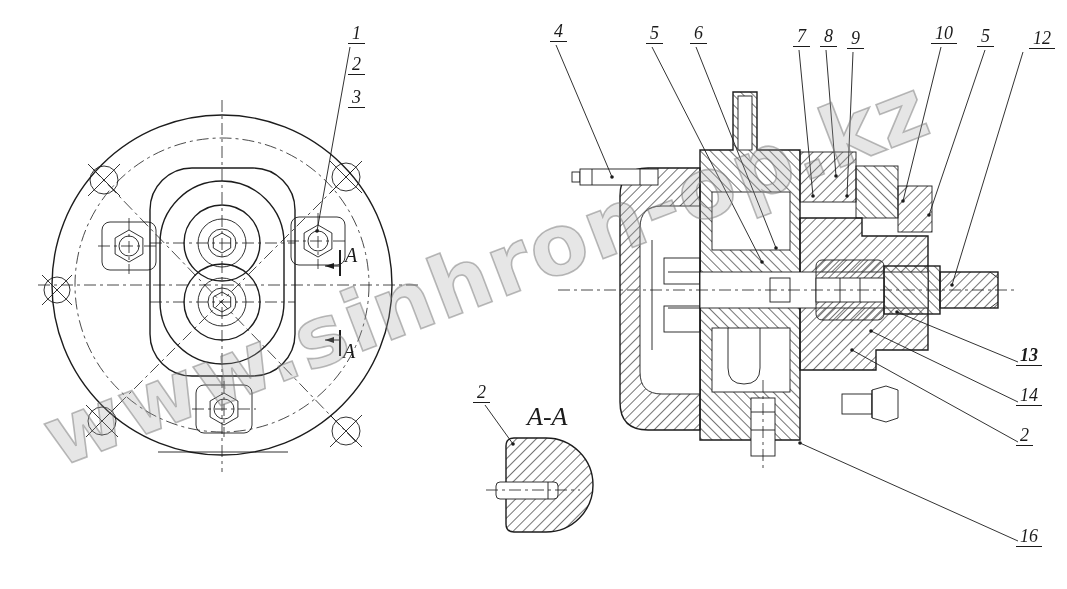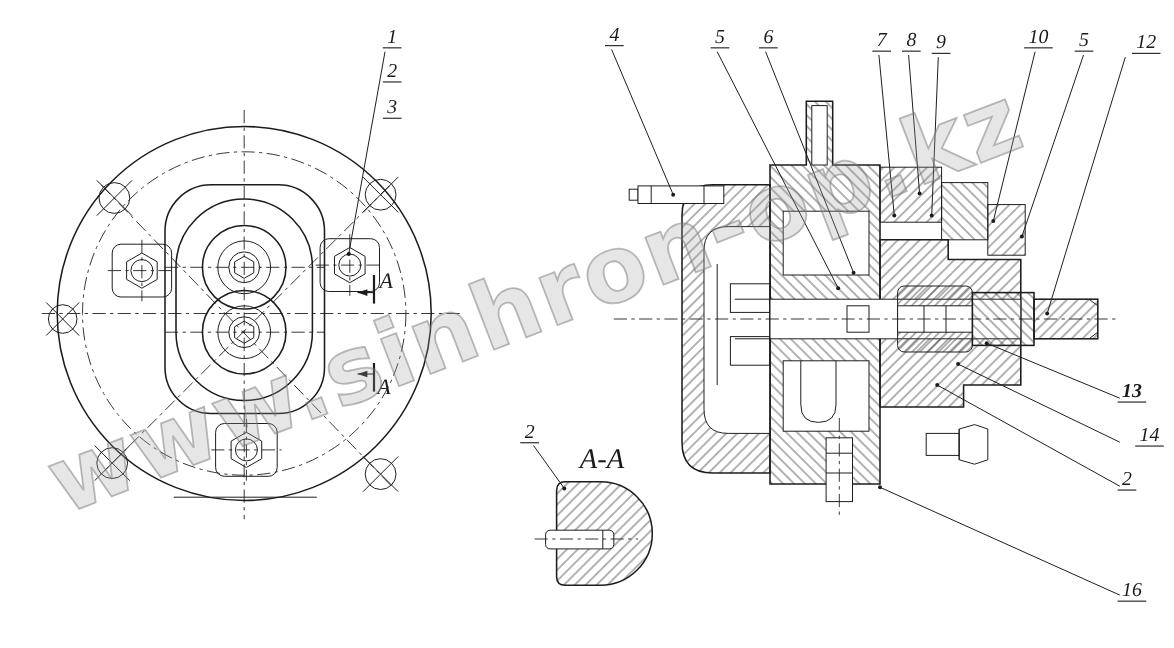--- a/index.html
+++ b/index.html
@@ -285,7 +285,7 @@
   <span class="callout" style="left:977px;top:27px;">5</span>
   <span class="callout" style="left:1014px;top:29px;margin-left:15px;">12</span>
   <span class="callout" style="left:1016px;top:346px;font-weight:bold;">13</span>
-  <span class="callout" style="left:1016px;top:386px;margin-left:16px;">14</span>
+  <span class="callout" style="left:1016px;top:386px;">14</span>
   <span class="callout" style="left:1016px;top:426px;">2</span>
   <span class="callout" style="left:1016px;top:527px;">16</span>
   <span class="callout" style="left:473px;top:383px;">2</span>

